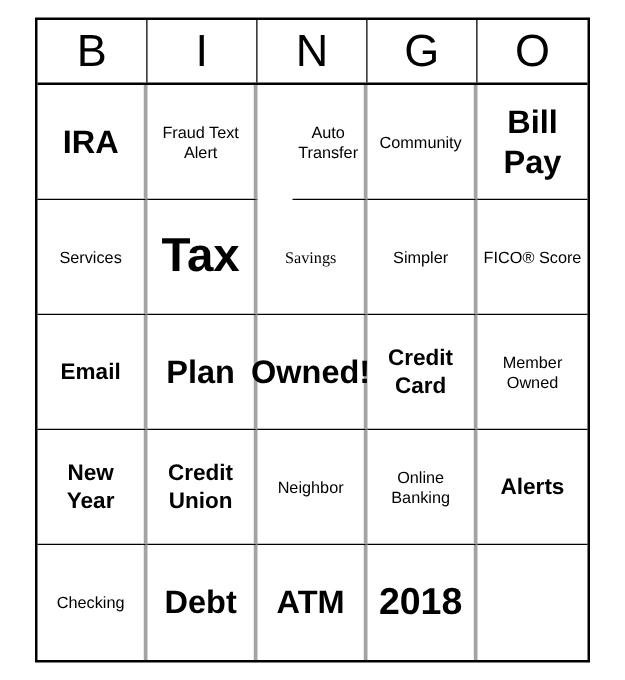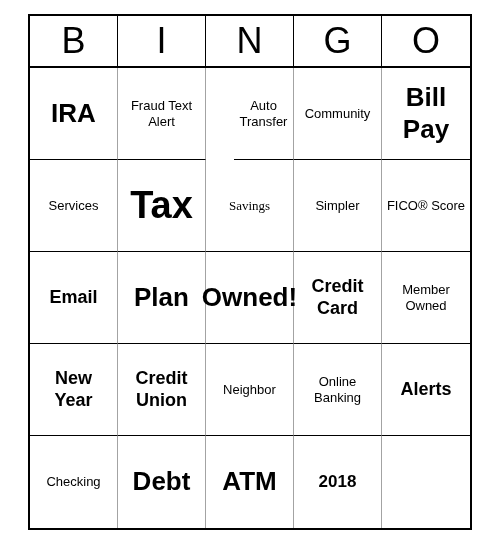--- a/index.html
+++ b/index.html
@@ -49,7 +49,7 @@
     }
 
     .bingo-cell {
-      border-right: 1px solid #a3a3a3;
+      border-right: 3px solid #a3a3a3;
       border-bottom: 1px solid #000;
       display: flex;
       align-items: center;

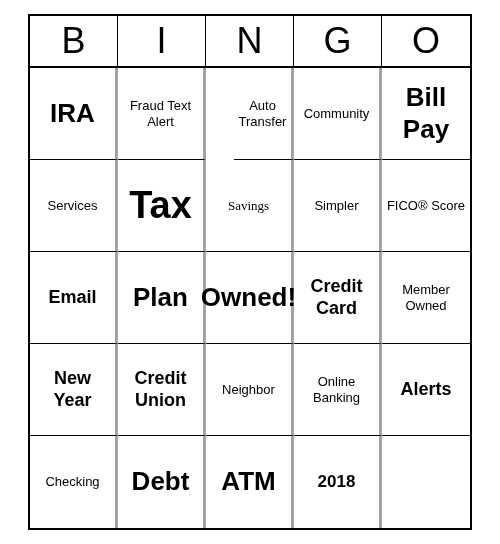--- a/index.html
+++ b/index.html
@@ -103,7 +103,7 @@
       <div class="bingo-cell" style="font-size: 13px;">Checking</div>
       <div class="bingo-cell" style="font-size: 26px; font-weight: bold;">Debt</div>
       <div class="bingo-cell" style="font-size: 26px; font-weight: bold;">ATM</div>
-      <div class="bingo-cell" style="font-size: 17px; font-weight: bold;">2018</div>
+      <div class="bingo-cell" style="font-size: 30px; font-weight: bold;">2018</div>
     </div>
 </div>
 

